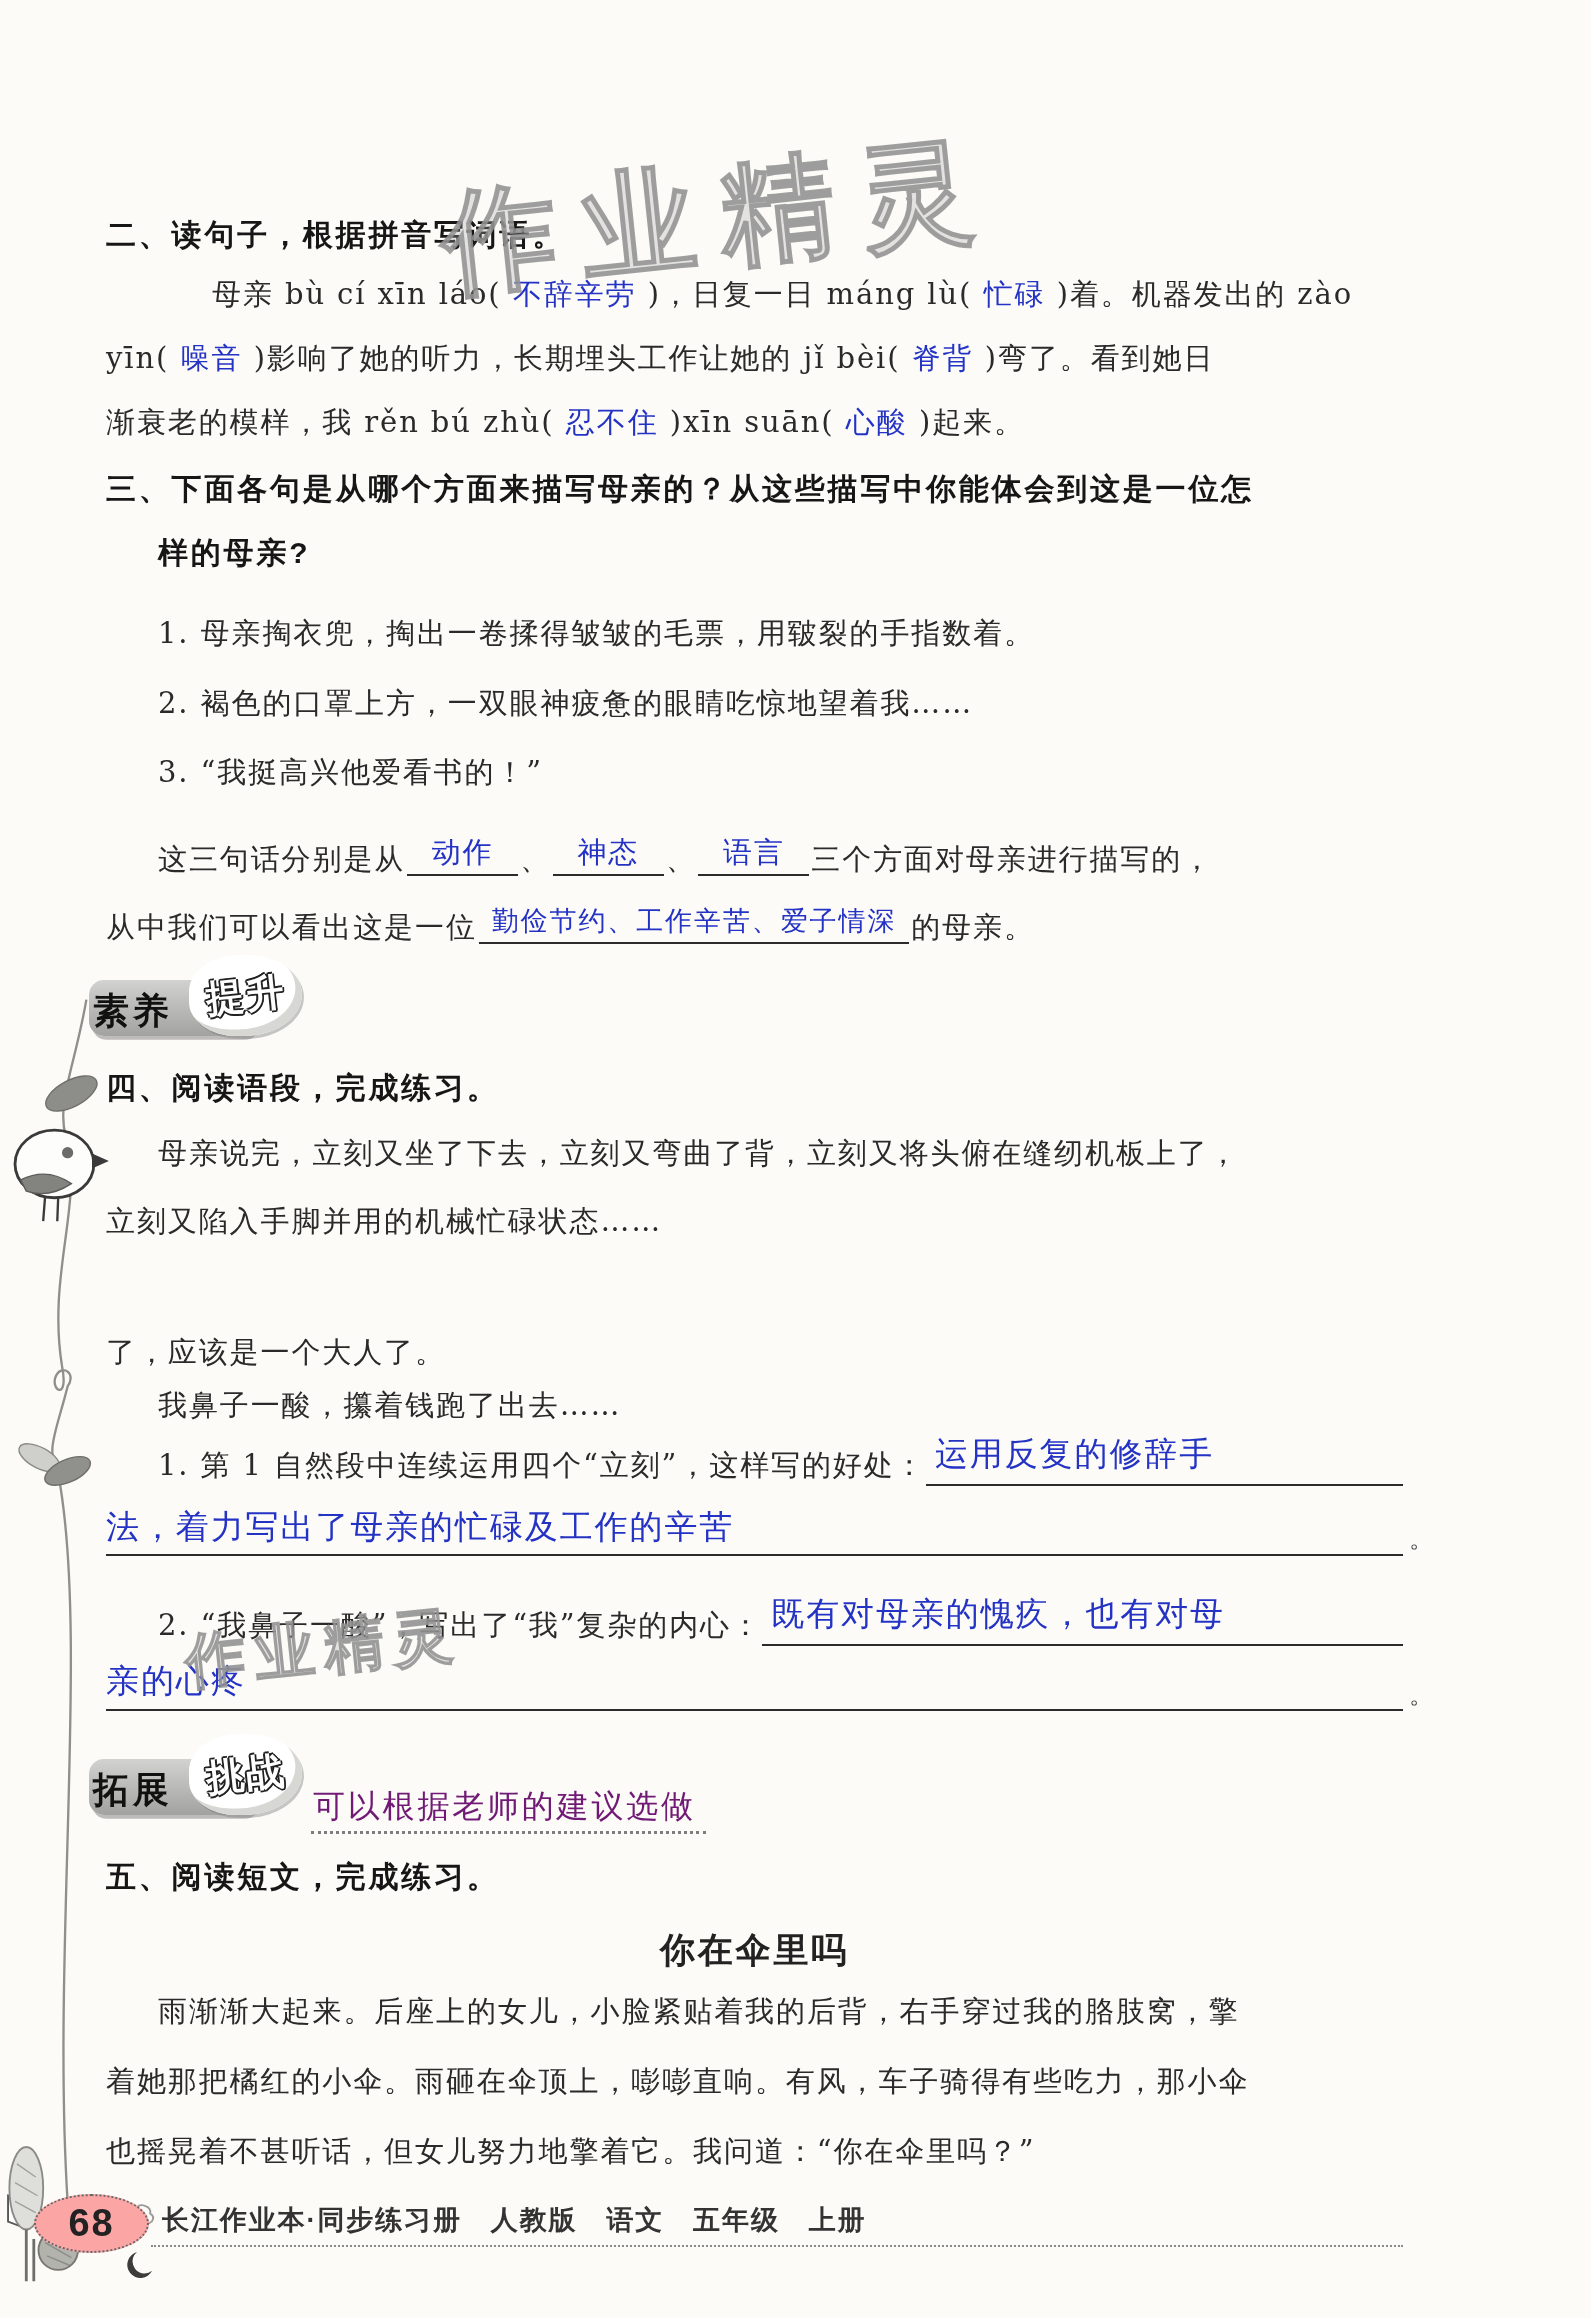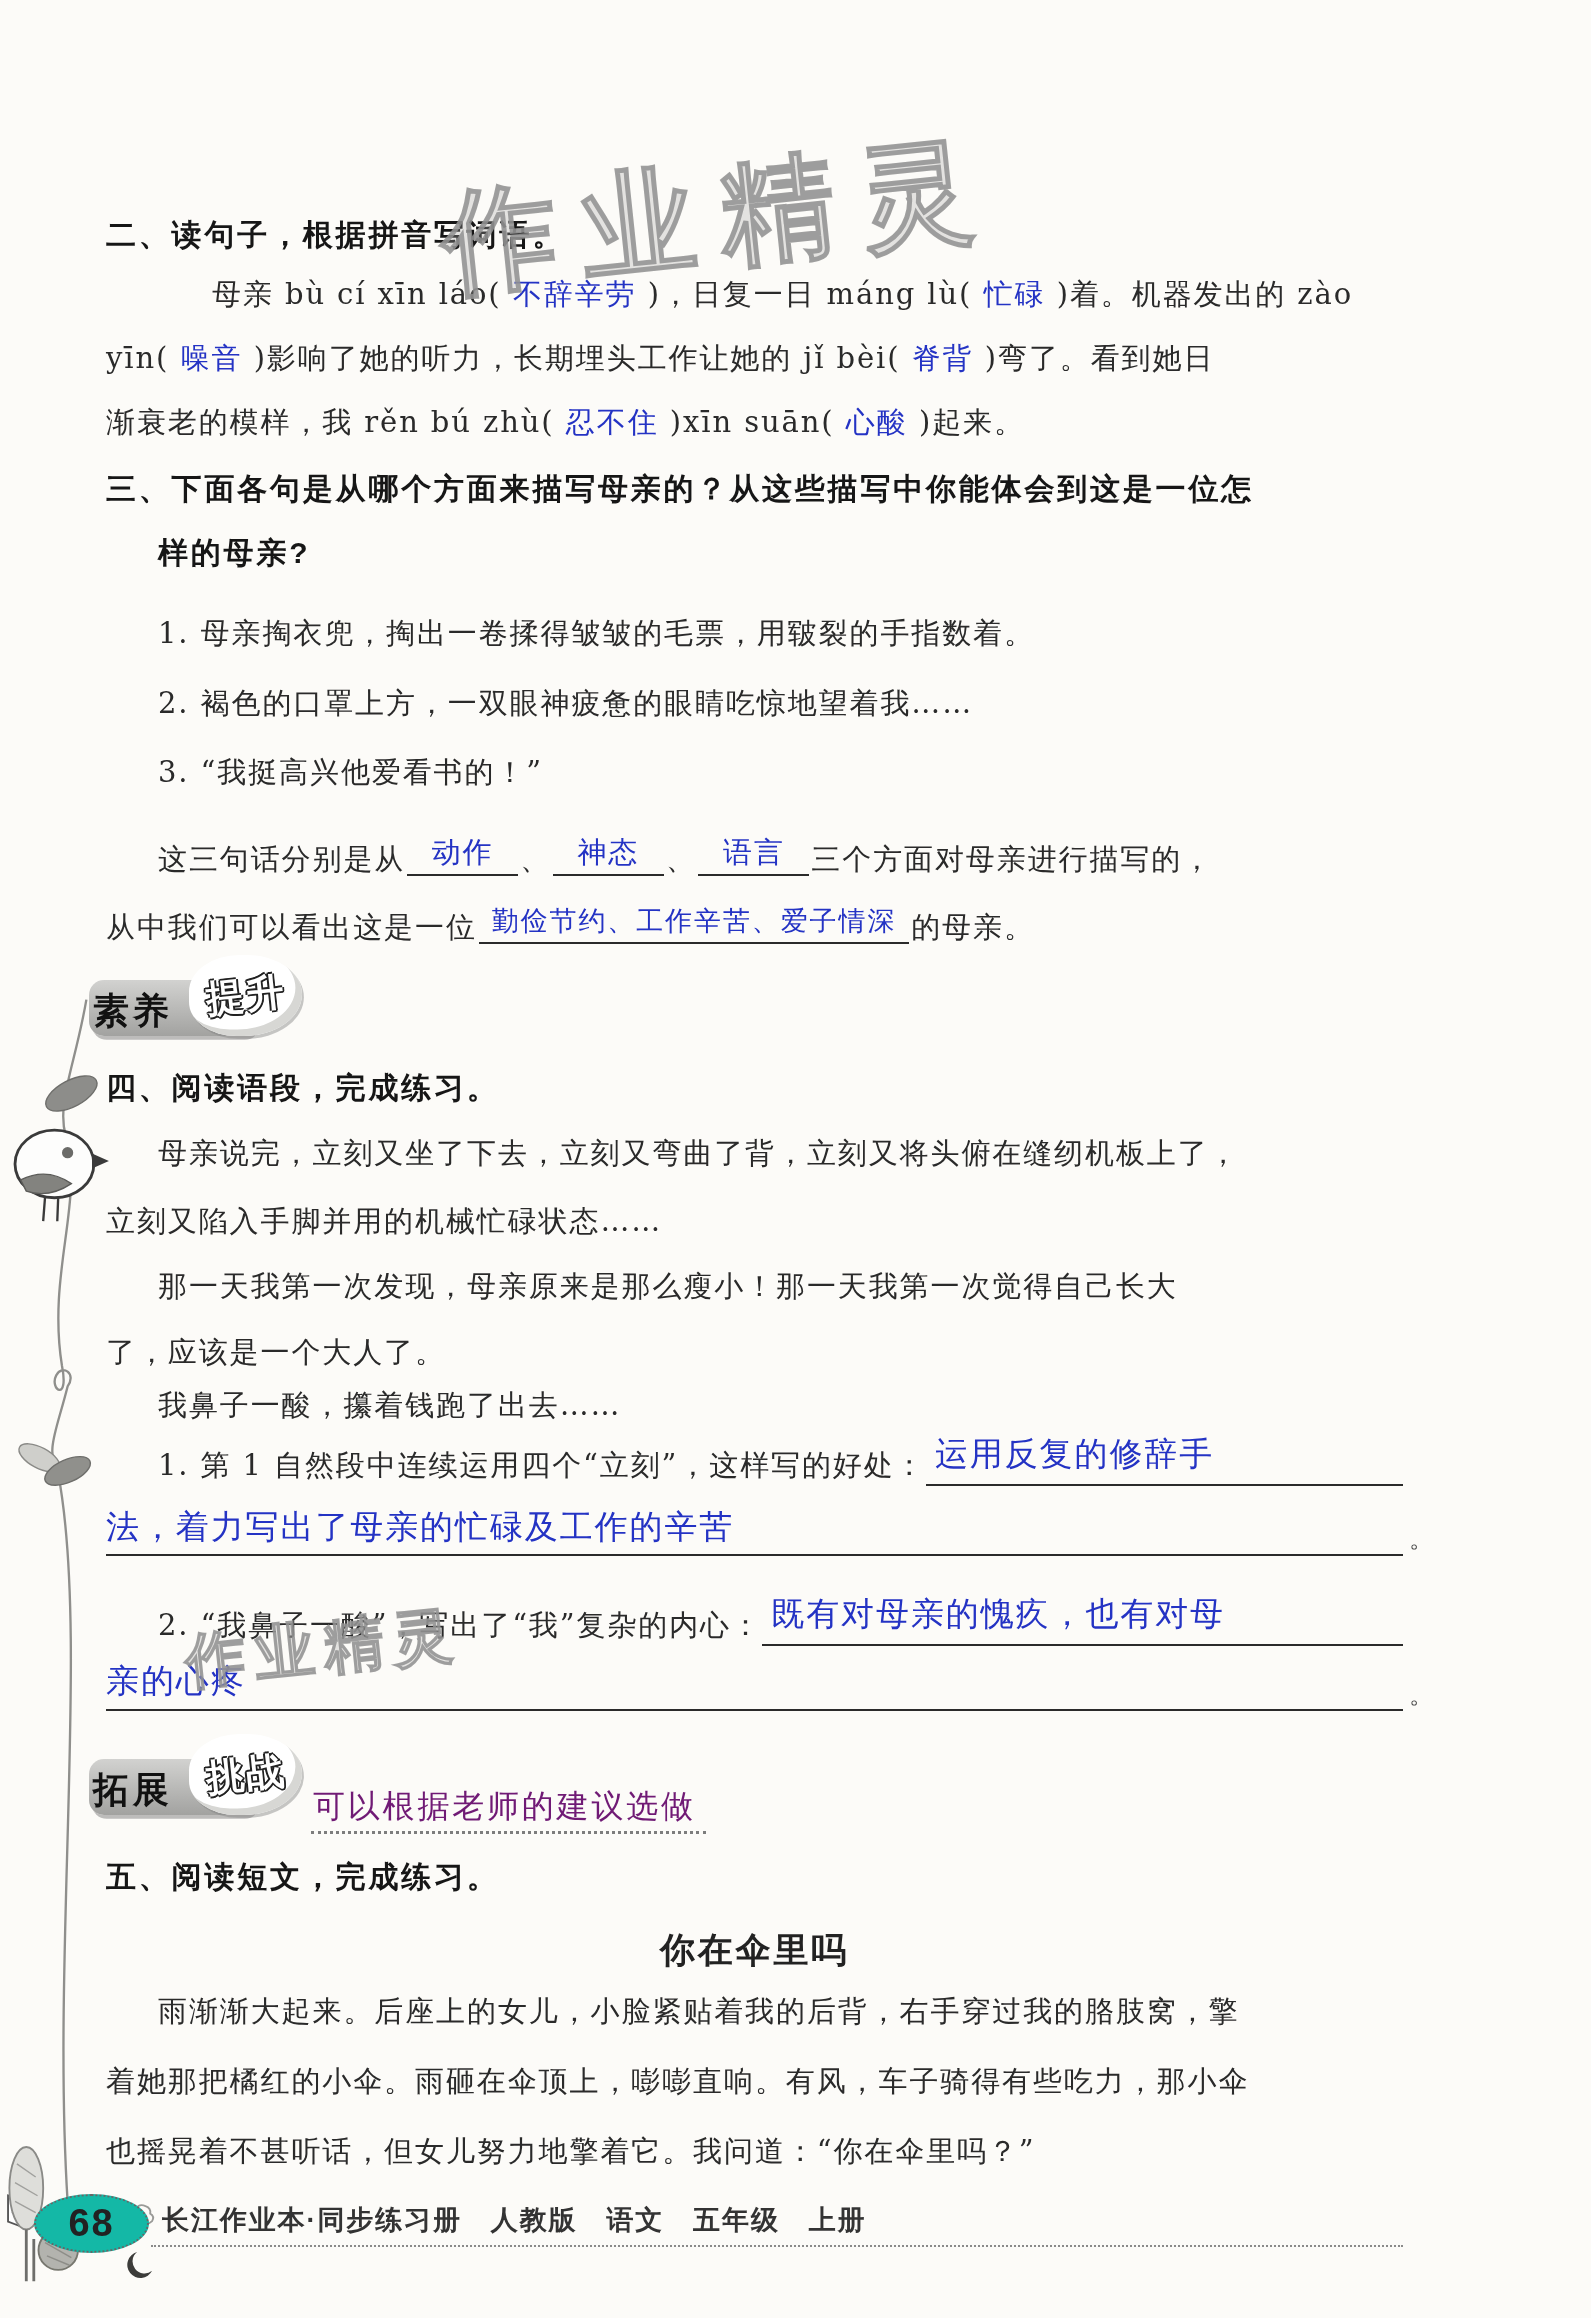--- a/index.html
+++ b/index.html
@@ -110,7 +110,6 @@
   <div class="line bold" style="left:106px;top:1068px">四、阅读语段，完成练习。</div>
   <div class="line kai" style="left:158px;top:1134px">母亲说完，立刻又坐了下去，立刻又弯曲了背，立刻又将头俯在缝纫机板上了，</div>
   <div class="line kai" style="left:106px;top:1202px">立刻又陷入手脚并用的机械忙碌状态……</div>
-  <div class="line kai" style="left:158px;top:1267px">那一天我第一次发现，母亲原来是那么瘦小！那一天我第一次觉得自己长大</div>
   <div class="line kai" style="left:106px;top:1333px">了，应该是一个大人了。</div>
   <div class="line kai" style="left:158px;top:1386px">我鼻子一酸，攥着钱跑了出去……</div>
 

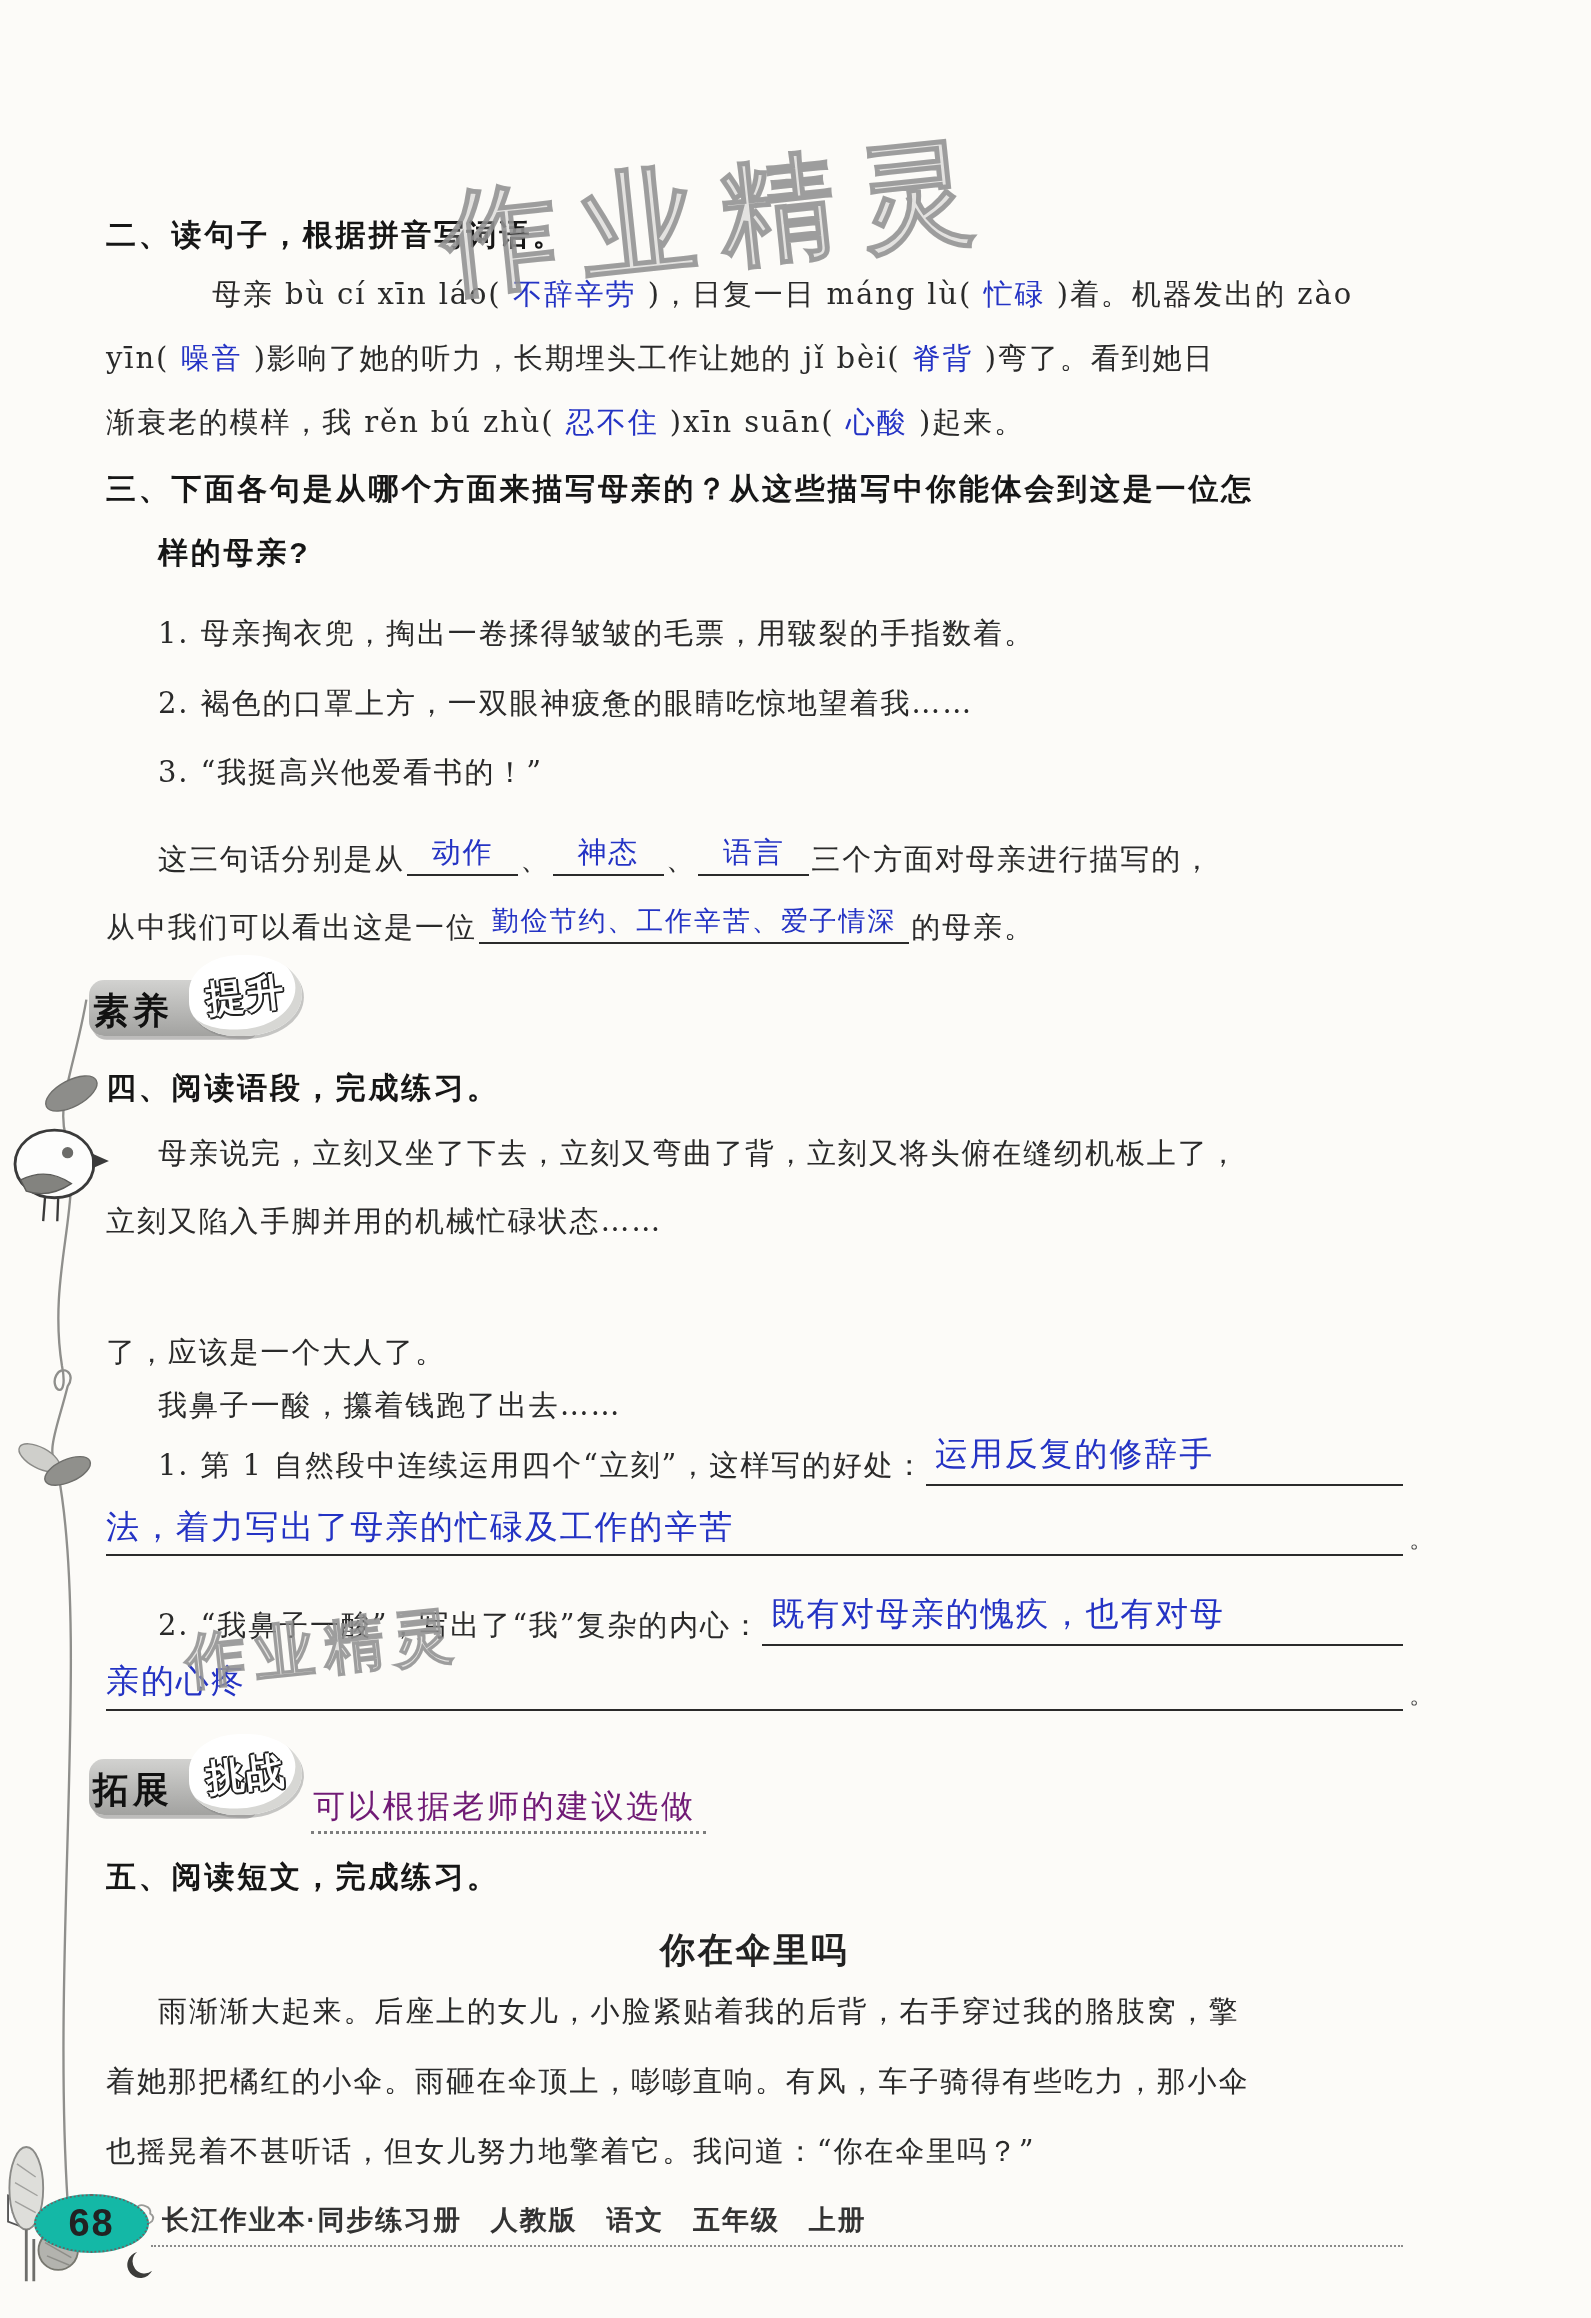--- a/index.html
+++ b/index.html
@@ -56,7 +56,7 @@
   .center-title{position:absolute;left:106px;width:1297px;text-align:center;font-weight:bold;font-size:35px;letter-spacing:2.8px;z-index:2;font-family:"DejaVu Serif",serif;color:#222;}
   .footer-ellipse{
     position:absolute;left:34px;top:2194px;width:111px;height:55px;z-index:3;
-    border:2.8px dotted #666;border-radius:50%;background:#14b8a6;
+    border:2.8px dotted #666;border-radius:50%;background:#fca5a5;
     display:flex;align-items:center;justify-content:center;
   }
   .footer-num{font-size:38px;font-weight:bold;color:#222;letter-spacing:1.9px;}

